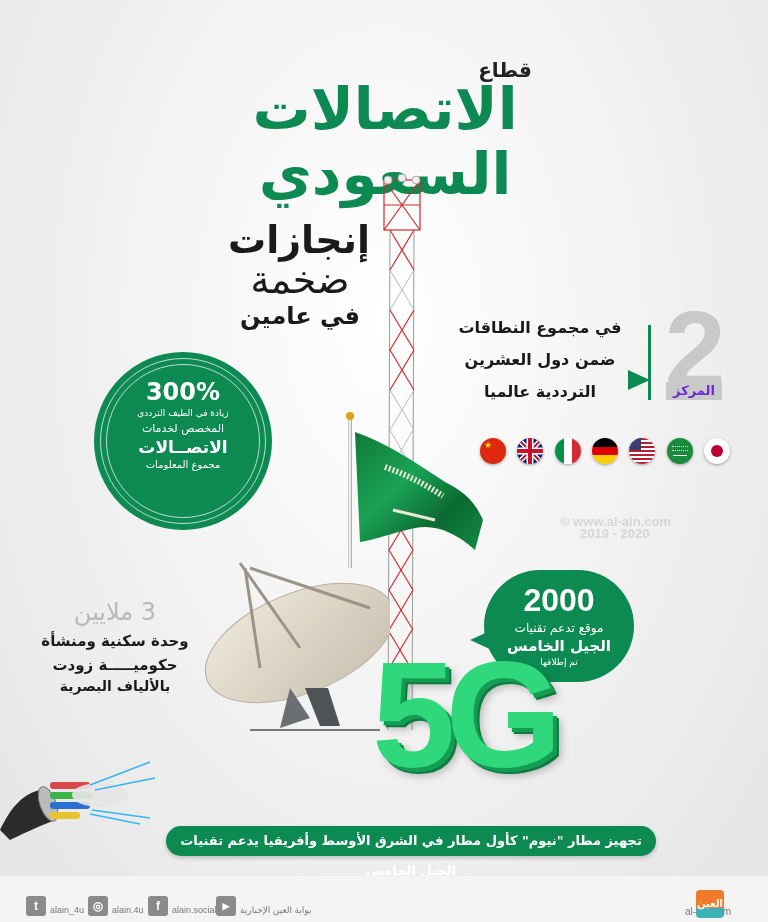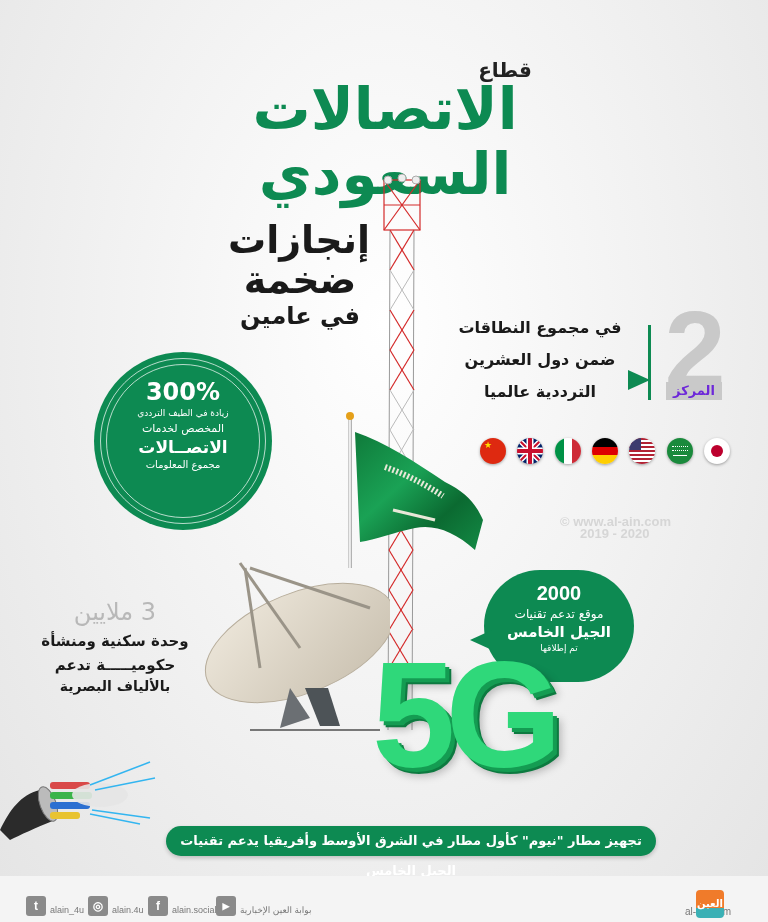--- a/index.html
+++ b/index.html
@@ -18,7 +18,7 @@
   .title-big2 { top: 144px; left: 230px; width: 310px; text-align: center; font-size: 58px; line-height: 60px; font-weight: bold; color: #0d8a52; }
 
   .achv1 { top: 218px; left: 230px; width: 140px; text-align: center; font-size: 38px; font-weight: bold; color: #1a1a1a; }
-  .achv2 { top: 258px; left: 230px; width: 140px; text-align: center; font-size: 38px; font-weight: bold; color: #1a1a1a; }
+  .achv2 { top: 258px; left: 230px; width: 140px; text-align: center; font-size: 38px; font-weight: normal; color: #1a1a1a; }
   .achv3 { top: 302px; left: 230px; width: 140px; text-align: center; font-size: 24px; font-weight: bold; color: #1a1a1a; }
 
   

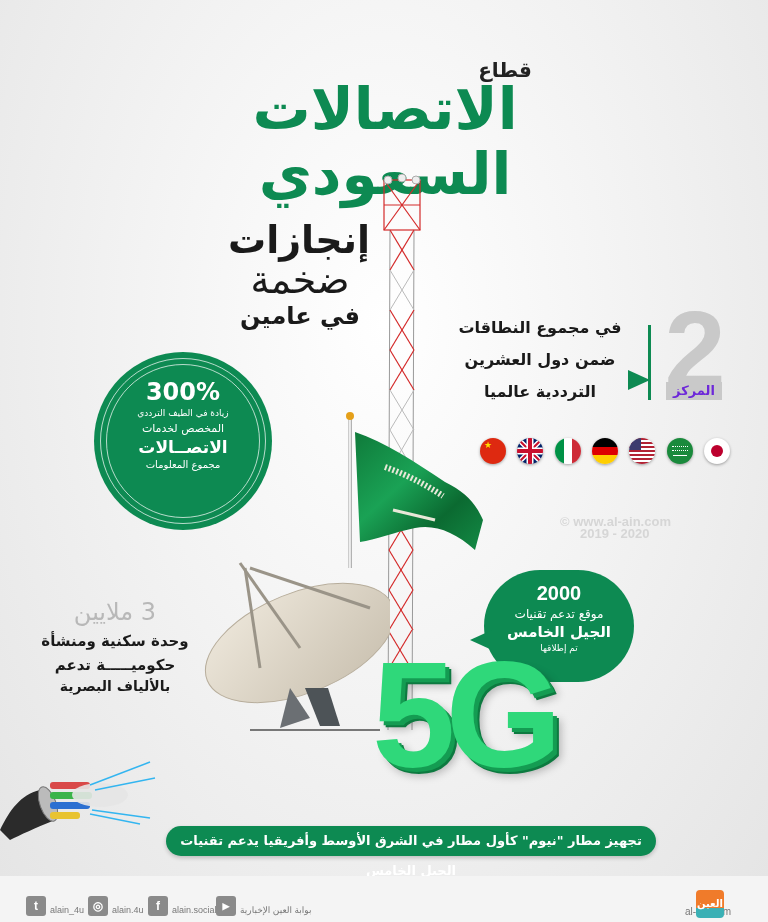--- a/index.html
+++ b/index.html
@@ -56,7 +56,7 @@
   
   .bubble2000 { top: 570px; left: 484px; width: 150px; height: 112px; border-radius: 56px 56px 56px 56px; background: #0d8a52; color: #fff; text-align: center; }
   .bubble2000::after { content: ""; position: absolute; left: -14px; top: 60px; border-top: 10px solid transparent; border-bottom: 10px solid transparent; border-right: 22px solid #0d8a52; }
-  .b-num { font-size: 20px; font-weight: bold; margin-top: 12px; font-family: "Liberation Sans", sans-serif; }
+  .b-num { font-size: 32px; font-weight: bold; margin-top: 12px; font-family: "Liberation Sans", sans-serif; }
   .b-l1 { font-size: 12px; margin-top: 2px; }
   .b-l2 { font-size: 15px; font-weight: bold; margin-top: 2px; }
   .b-l3 { font-size: 9px; margin-top: 2px; }

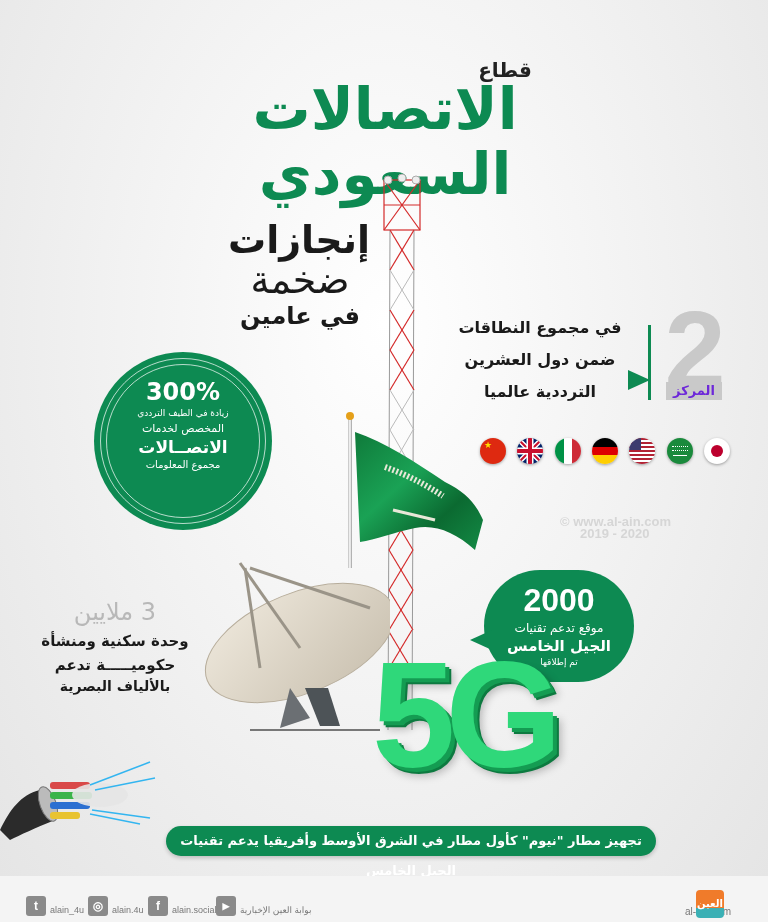--- a/index.html
+++ b/index.html
@@ -226,7 +226,7 @@
 
 <div class="abs mil-title">3 ملايين</div>
 <div class="abs mil-l1">وحدة سكنية ومنشأة</div>
-<div class="abs mil-l2">حكوميـــــة تدعم</div>
+<div class="abs mil-l2">حكوميـــــة زودت</div>
 <div class="abs mil-l3">بالألياف البصرية</div>
 
 <svg class="abs fiber" viewBox="0 0 160 100">

